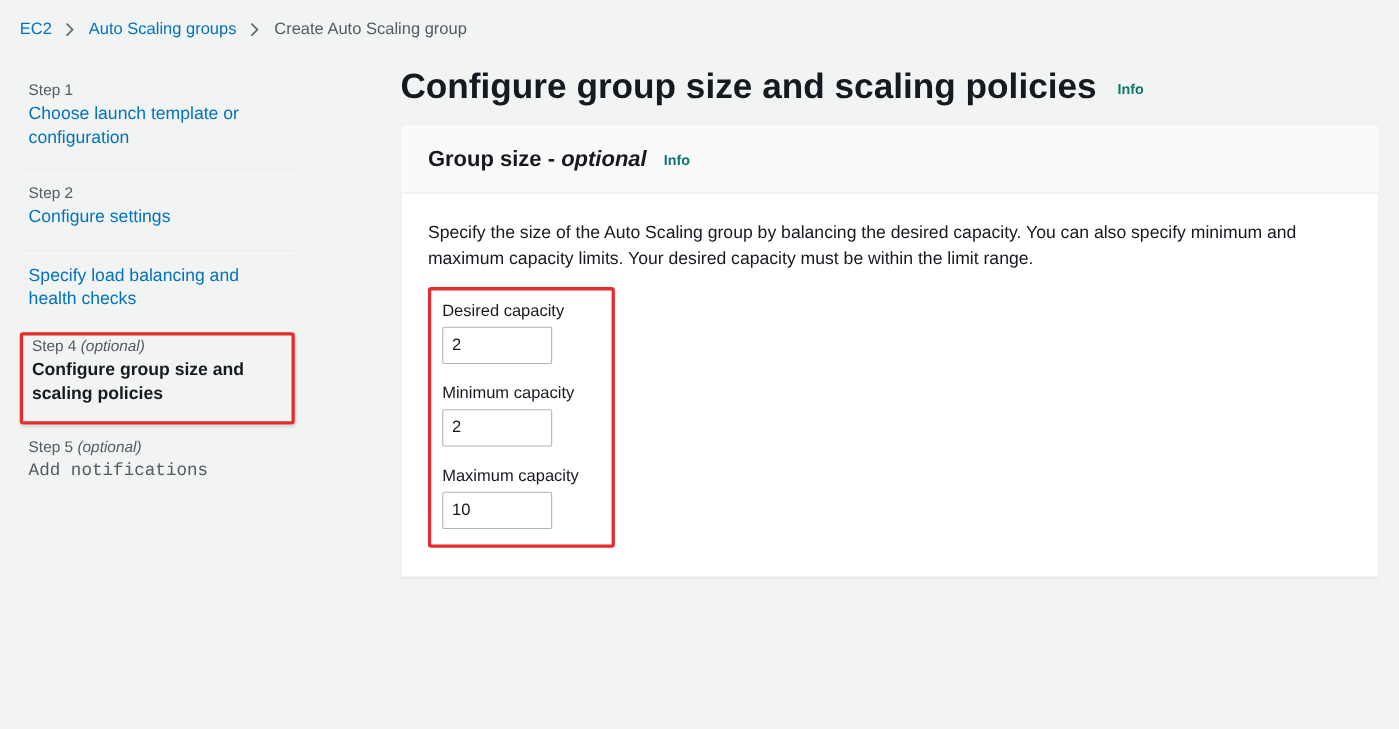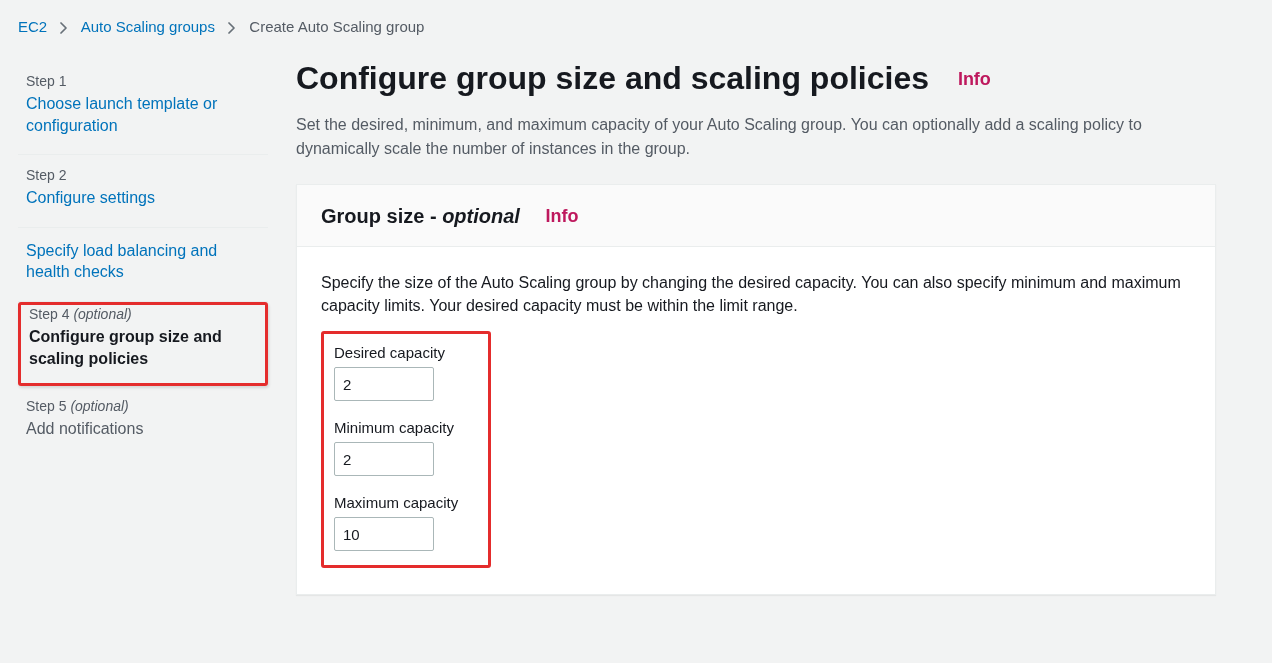--- a/index.html
+++ b/index.html
@@ -32,7 +32,7 @@
 
     .columns {
       display: flex;
-      gap: 28px;
+      gap: 96px;
     }
     .sidebar {
       width: 250px;

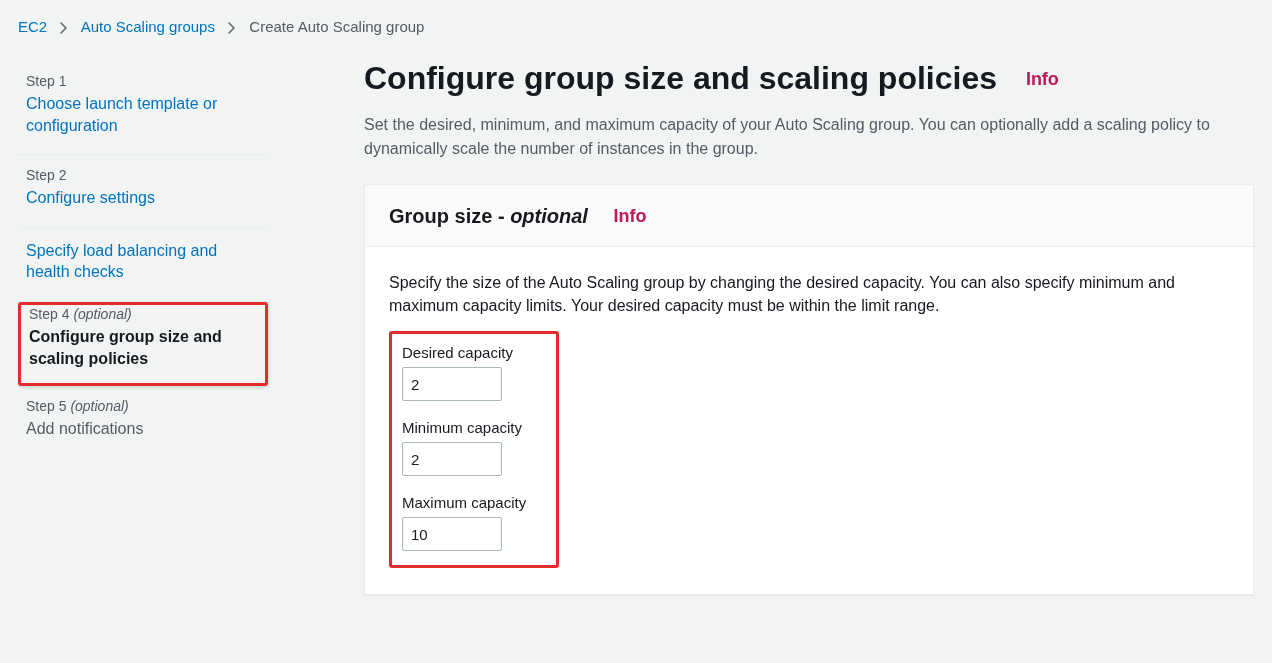--- a/index.html
+++ b/index.html
@@ -86,11 +86,11 @@
       margin: 0 0 16px 0;
     }
     .info-link {
-      color: #be185d;
-      font-size: 18px;
+      color: #0f766e;
+      font-size: 13px;
       font-weight: 700;
       text-decoration: none;
-      margin-left: 20px;
+      margin-left: 10px;
       vertical-align: 4px;
     }
     .info-link.sm { vertical-align: 1px; }

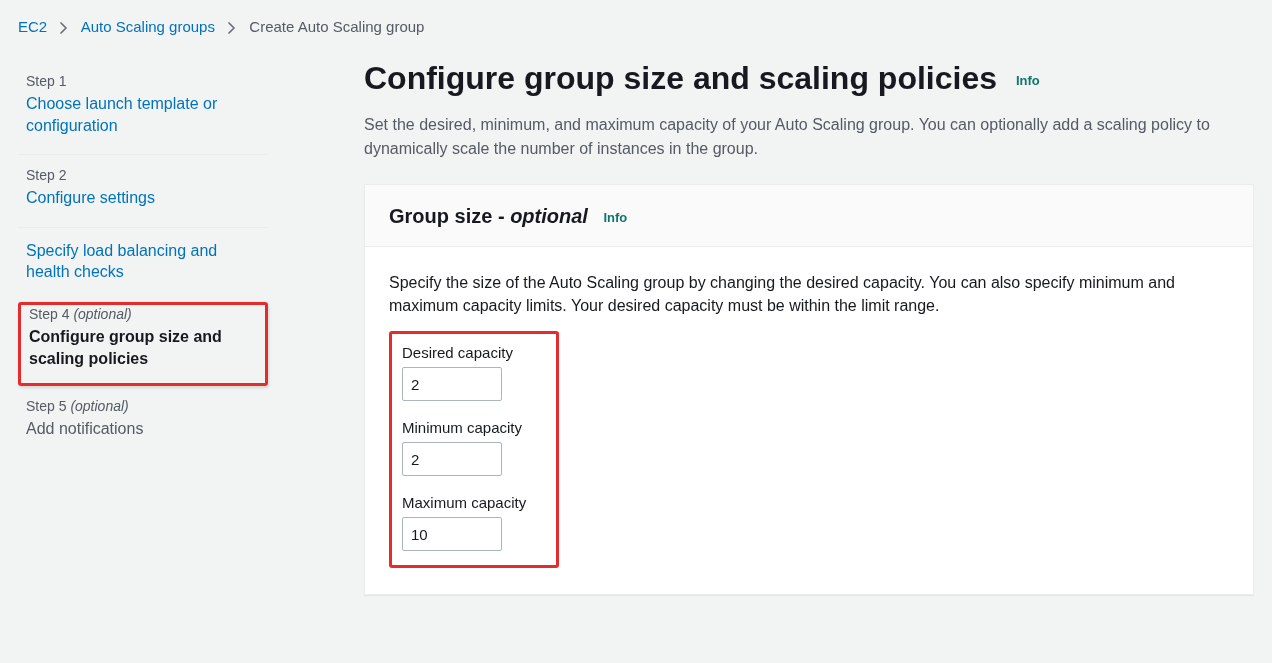--- a/index.html
+++ b/index.html
@@ -224,7 +224,6 @@
         <a href="#" class="info-link">Info</a>
       </h1>
 
-      <p class="desc">Set the desired, minimum, and maximum capacity of your Auto Scaling group. You can optionally add a scaling policy to dynamically scale the number of instances in the group.</p>
 
       <section class="panel">
         <div class="panel-header">

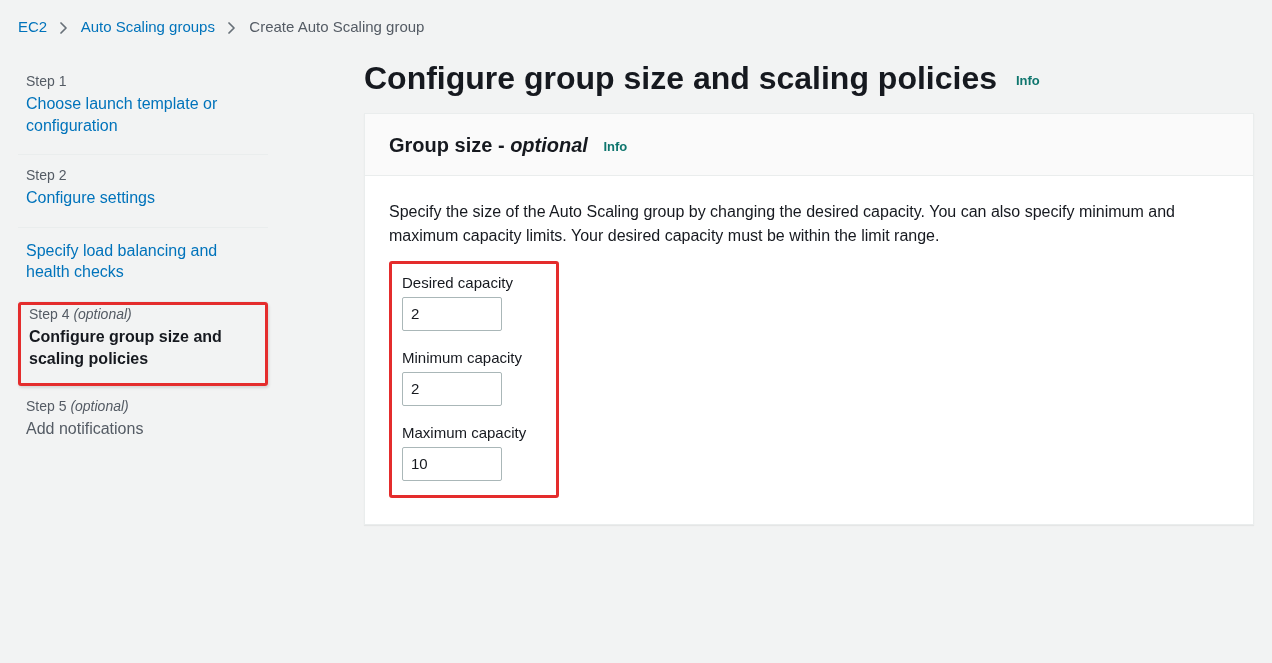--- a/index.html
+++ b/index.html
@@ -233,7 +233,7 @@
           <a href="#" class="info-link sm">Info</a>
         </div>
         <div class="panel-body">
-          <div class="panel-body-desc">Specify the size of the Auto Scaling group by changing the desired capacity. You can also specify minimum and maximum capacity limits. Your desired capacity must be within the limit range.</div>
+          <div class="panel-body-desc">Specify the size of the Auto Scaling group by balancing the desired capacity. You can also specify minimum and maximum capacity limits. Your desired capacity must be within the limit range.</div>
 
           <div class="field-box highlight">
 

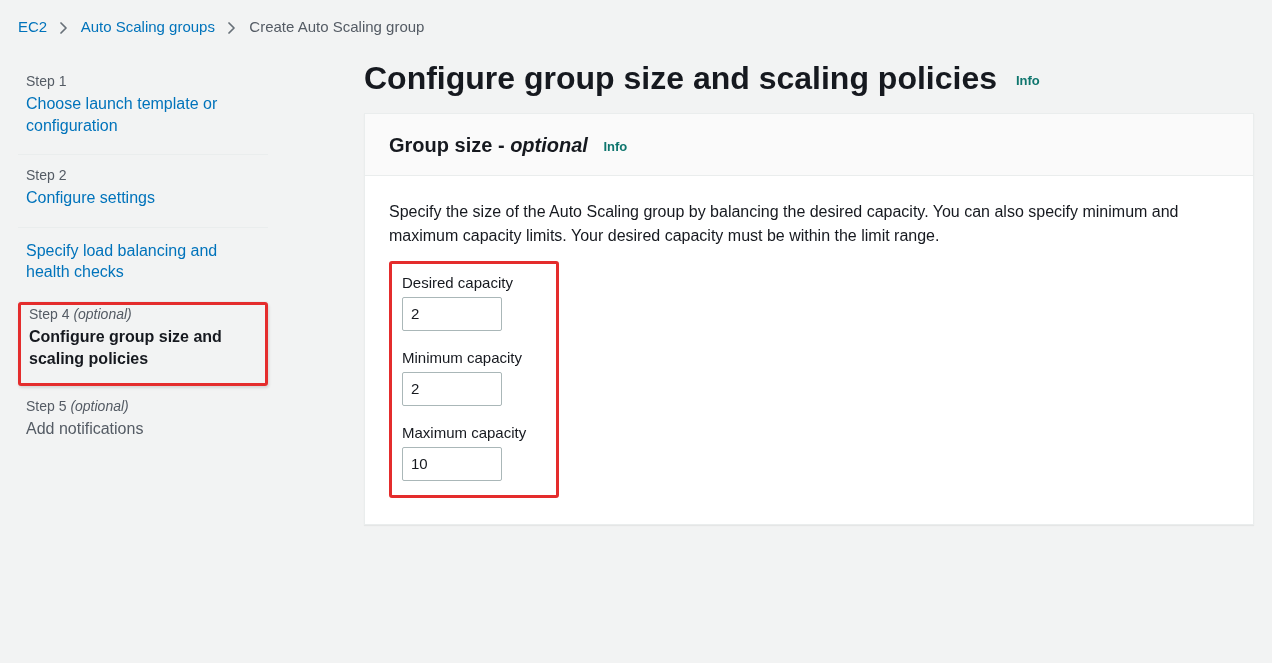--- a/index.html
+++ b/index.html
@@ -72,6 +72,7 @@
     }
     .step-title.future {
       color: #545b64;
+      font-family: Liberation Mono, monospace;
     }
 
     .main {

